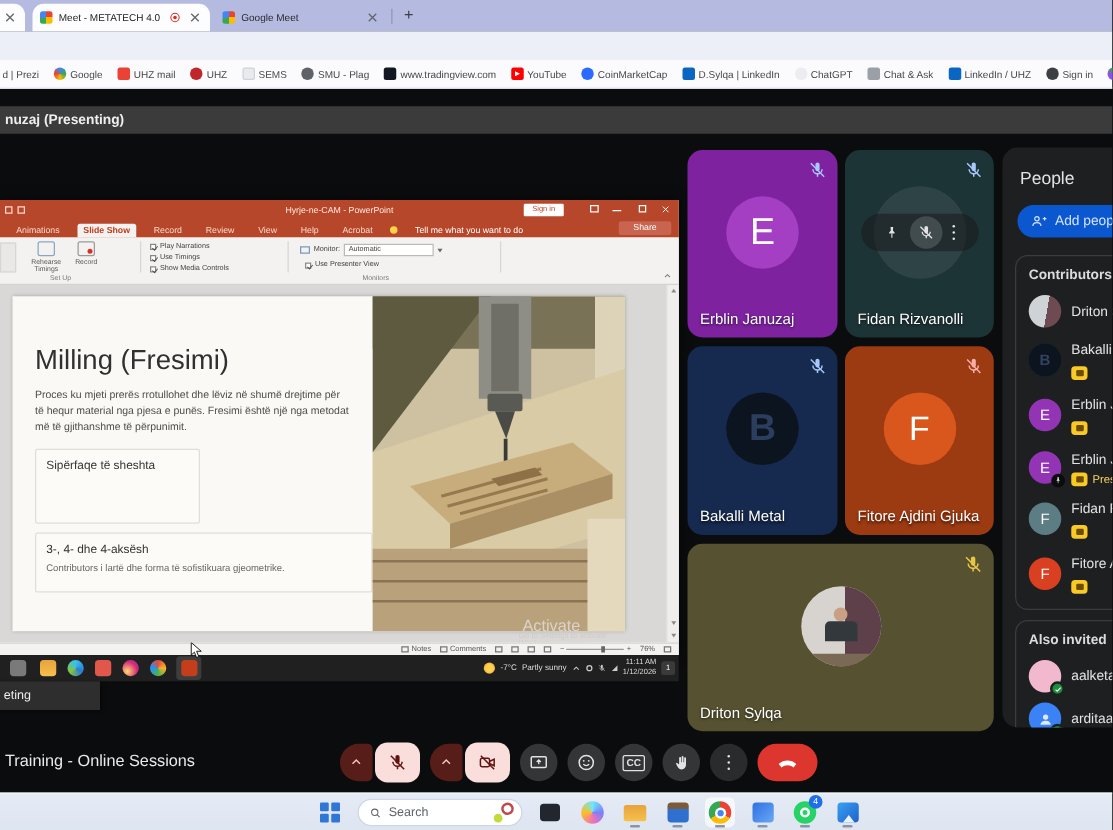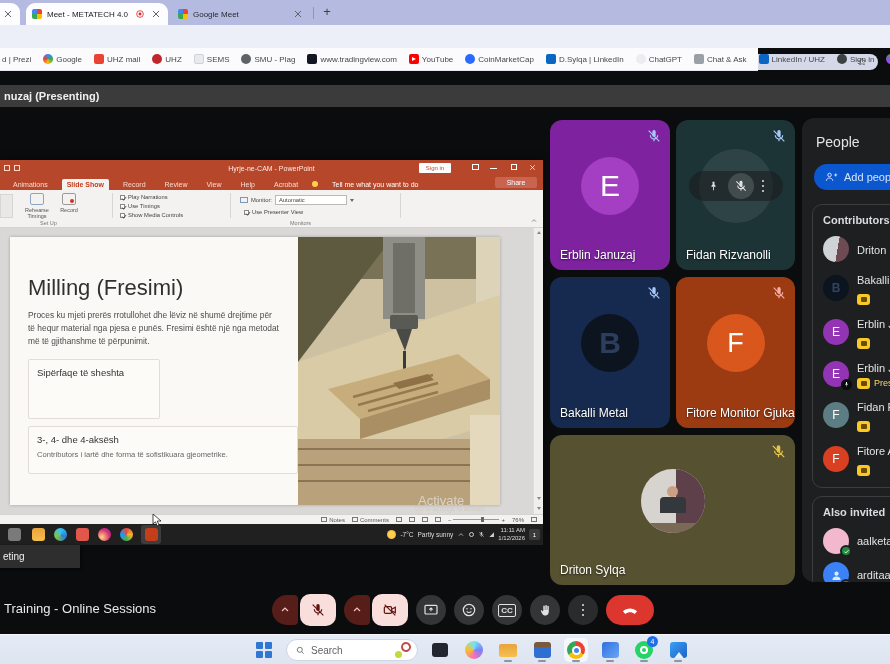--- a/index.html
+++ b/index.html
@@ -19,7 +19,7 @@
 #urlrow{left:0;top:25px;width:890px;height:23px;background:#eceef8}
 #urlpill{left:-20px;top:29px;width:898px;height:16px;background:#d4d8e8;border-radius:9px;display:flex;align-items:center;padding:0 10px 0 22px}
 #urltext{font-size:8px;color:#3c4043;flex:1}
-#bookmarksbar{left:0;top:48px;width:758px;height:23px;background:#fbfbfe;border-bottom:1px solid #e4e6f0}
+#bookmarksbar{left:0;top:48px;width:890px;height:23px;background:#fbfbfe;border-bottom:1px solid #e4e6f0}
 .bm{display:flex;align-items:center;gap:3px;font-size:8px;color:#474747;white-space:nowrap}
 .bmi{width:10px;height:10px;border-radius:2px;display:inline-block;position:relative;flex:none}
 

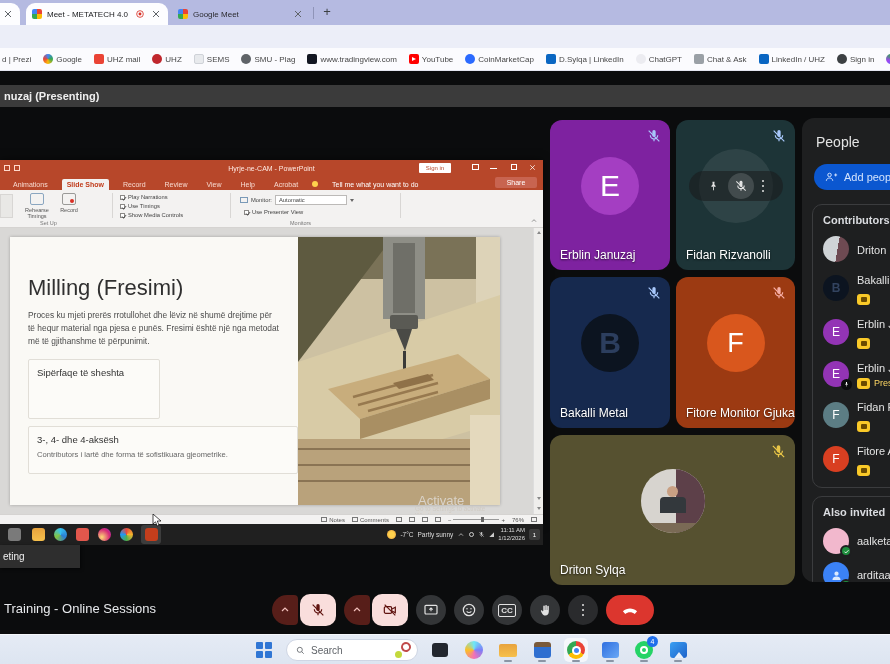--- a/index.html
+++ b/index.html
@@ -493,7 +493,7 @@
     <div class="bigav" style="width:58px;height:58px;background:#d9571d">
         <span style="font-size:27px;color:#fff">F</span>
       </div>
-    <div class="tile-name">Fitore Monitor Gjuka</div>
+    <div class="tile-name">Fitore Ajdini Gjuka</div>
   </div>
 
   <div class="tile" style="left:550px;top:435px;width:245px;height:150px;background:#565130">

